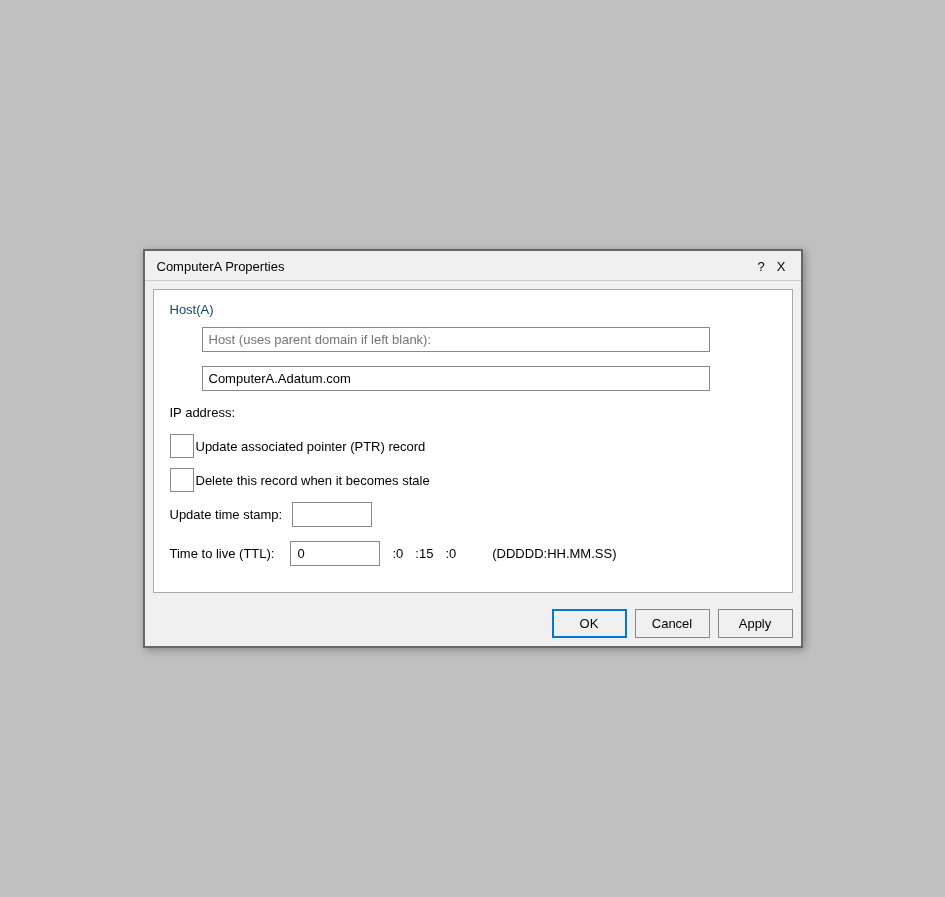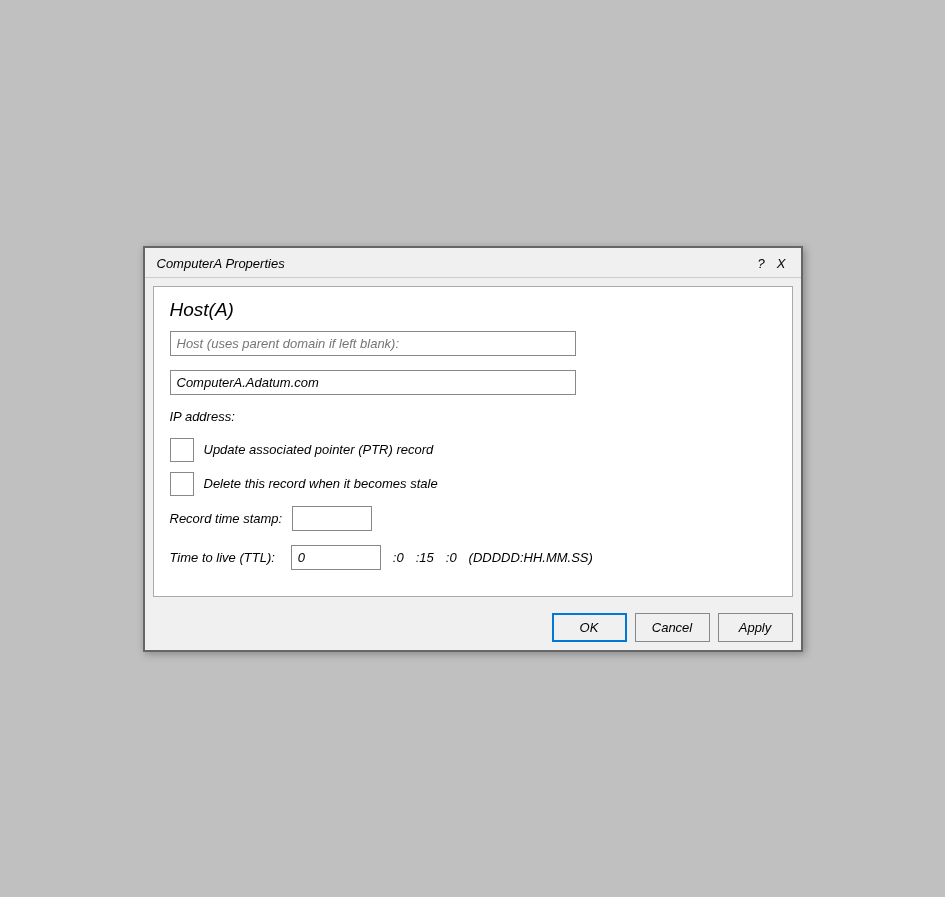--- a/index.html
+++ b/index.html
@@ -8,7 +8,6 @@
       padding: 0;
       font-family: 'Segoe UI', Tahoma, Arial, sans-serif;
       font-size: 13px;
-      font-style: italic;
     }
 
     body {

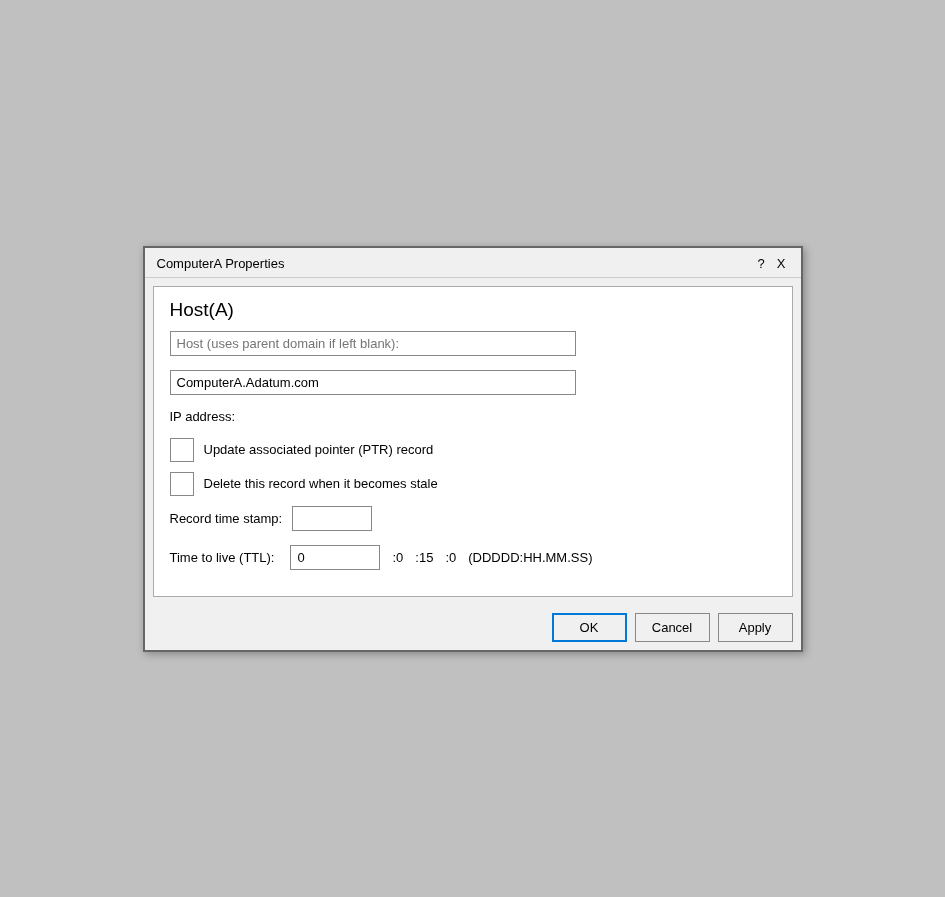--- a/index.html
+++ b/index.html
@@ -65,8 +65,8 @@
     }
 
     .section-label {
-      font-size: 19px;
-      color: #000000;
+      font-size: 13px;
+      color: #0c4a6e;
       margin-bottom: 10px;
       font-weight: normal;
     }

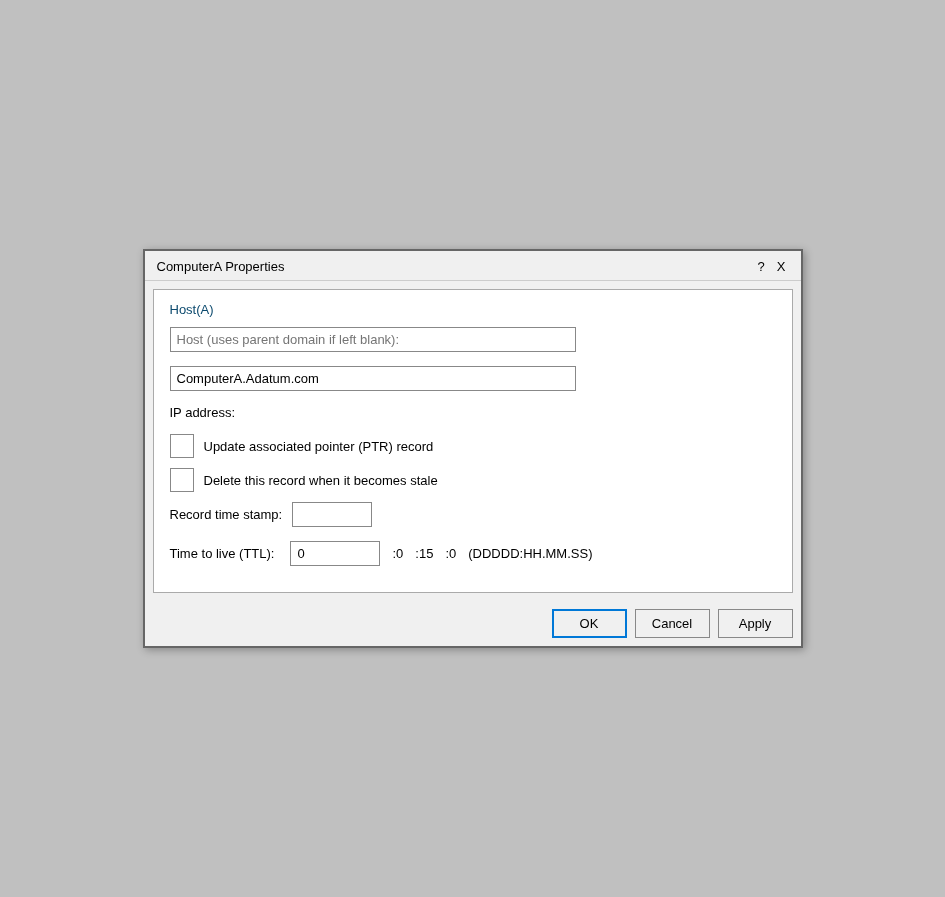--- a/index.html
+++ b/index.html
@@ -83,12 +83,13 @@
     }
 
     .text-input {
-      width: 406px;
+      width: 508px;
       border: 1px solid #888;
       padding: 4px 6px;
       font-size: 13px;
       background: #fff;
       outline: none;
+      margin-left: 32px;
     }
 
     .text-input.focused {

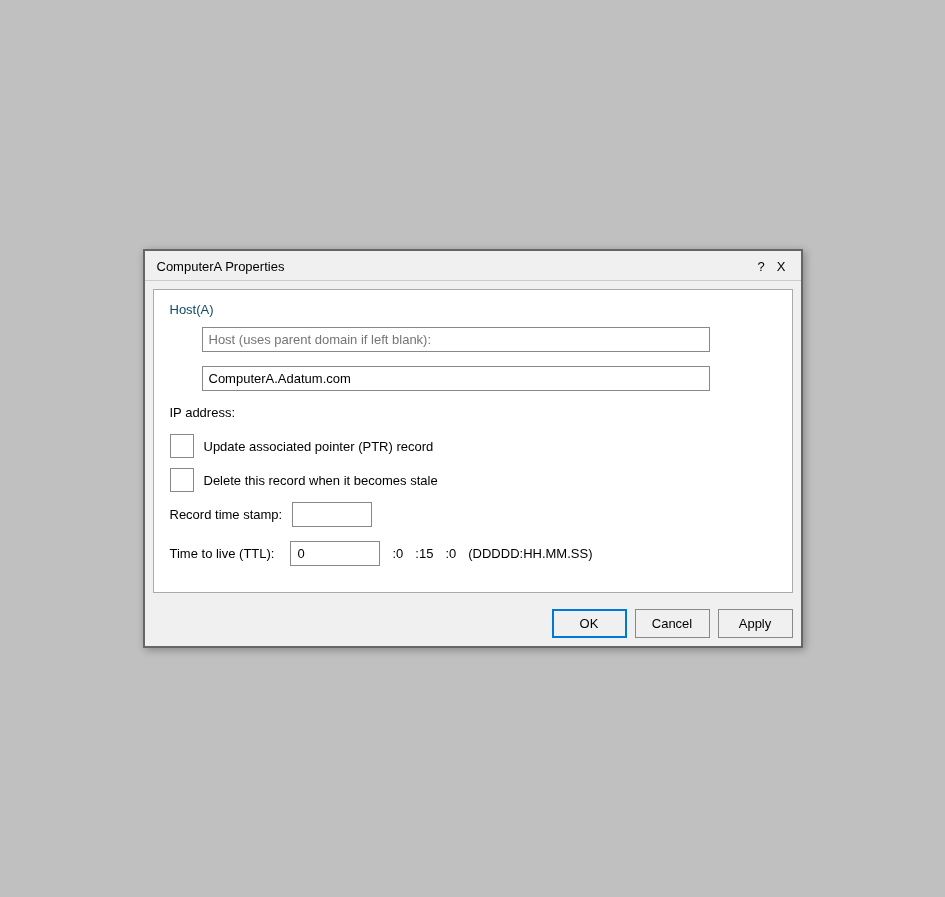--- a/index.html
+++ b/index.html
@@ -99,7 +99,7 @@
     .checkbox-row {
       display: flex;
       align-items: center;
-      gap: 10px;
+      gap: 2px;
       margin-bottom: 10px;
     }
 

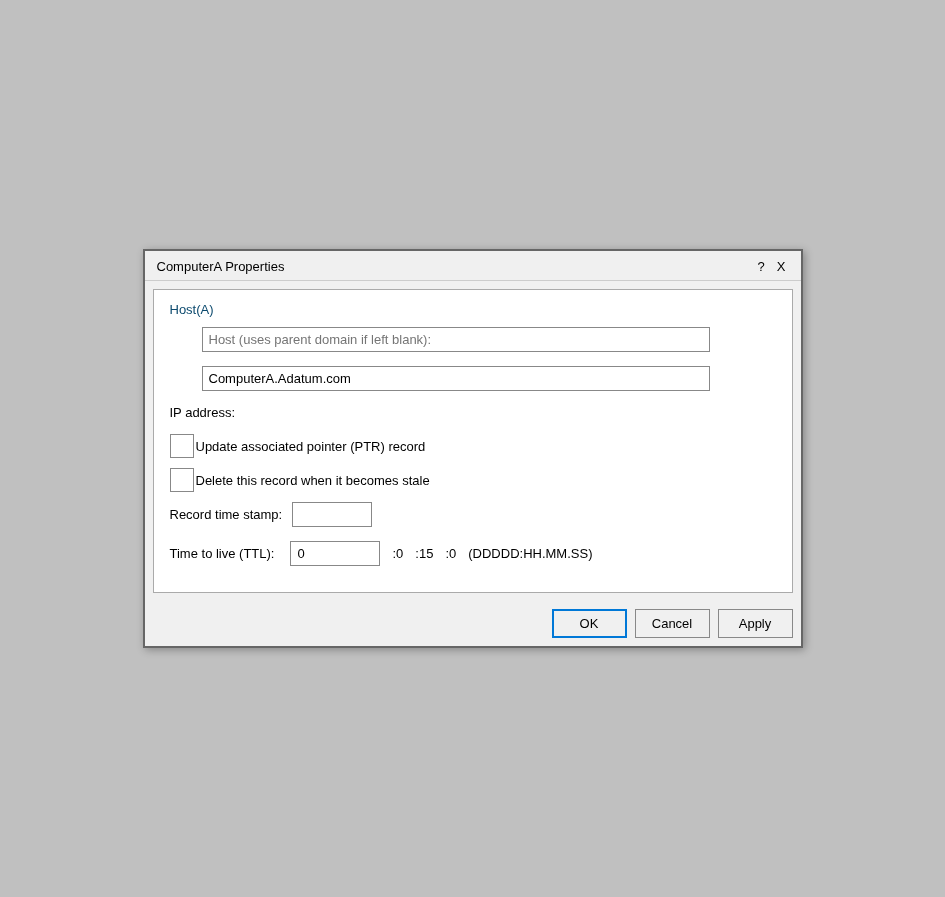--- a/index.html
+++ b/index.html
@@ -230,7 +230,7 @@
     </div>
 
     <div class="timestamp-row">
-      <span class="timestamp-label">Record time stamp:</span>
+      <span class="timestamp-label">Update time stamp:</span>
       <input class="timestamp-input" type="text" style="">
     </div>
 

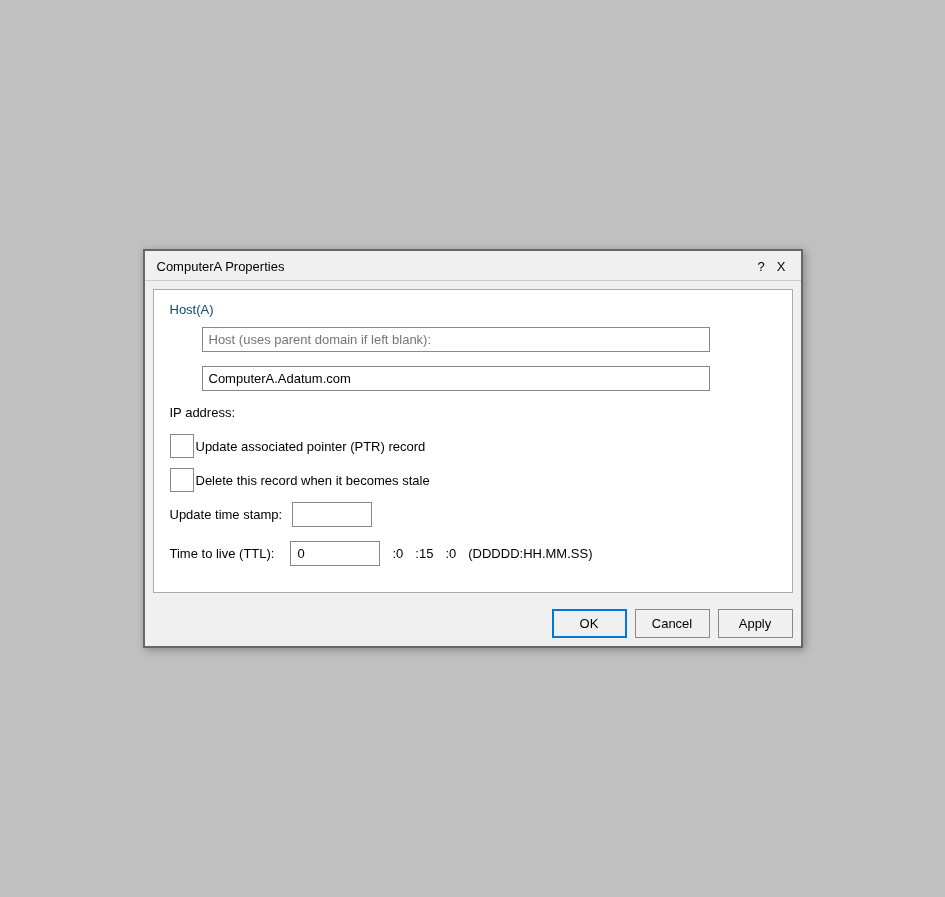--- a/index.html
+++ b/index.html
@@ -167,7 +167,7 @@
     .ttl-format {
       font-size: 13px;
       color: #000;
-      margin-left: 0;
+      margin-left: 24px;
     }
 
     .button-row {

